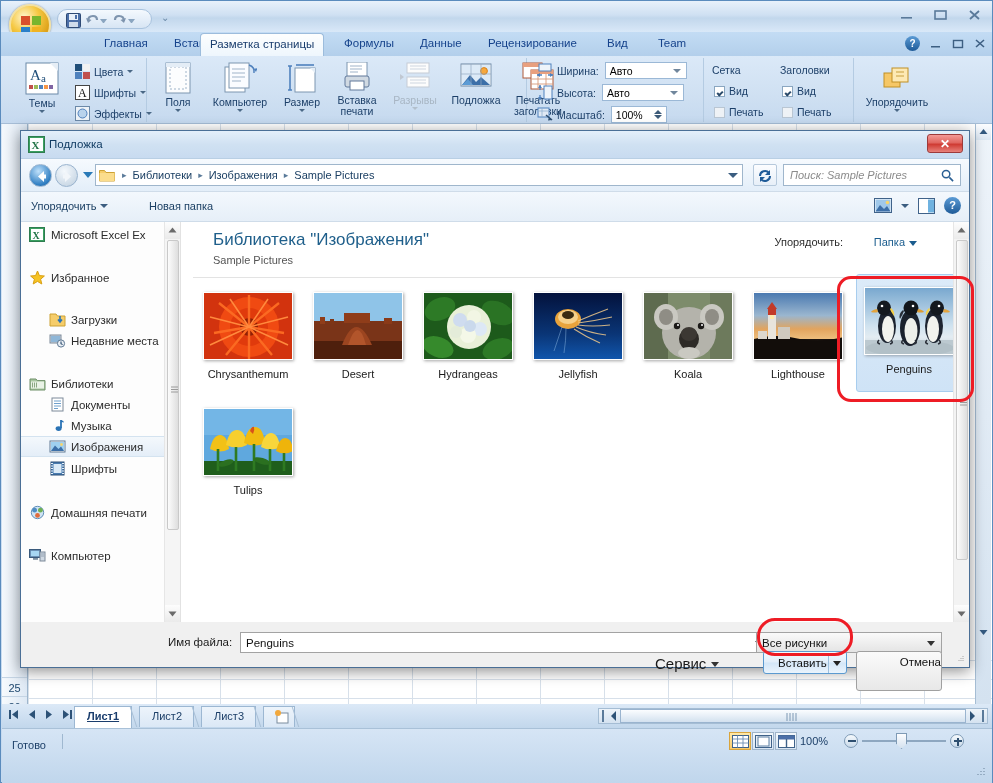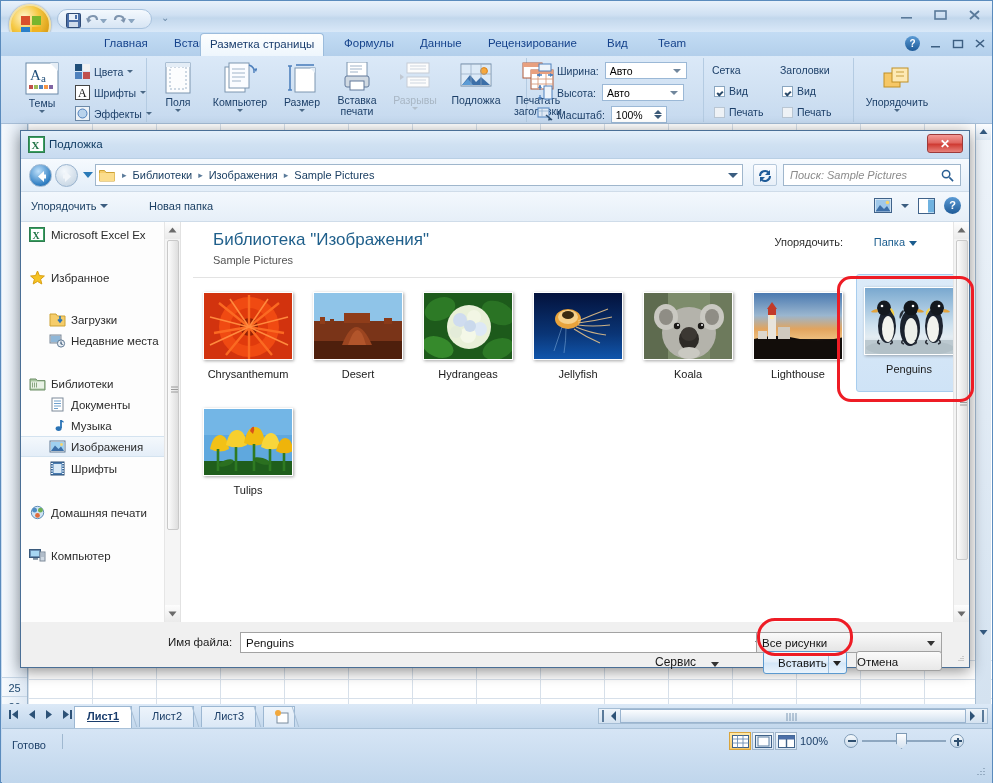--- a/index.html
+++ b/index.html
@@ -390,7 +390,7 @@
     border: 1px solid #a3a3a3; display: flex; align-items: center;
   }
   .ft-val { font-size: 11.5px; color: #111; padding-left: 5px; }
-  .tools-lbl { position: absolute; left: 634px; top: 33px; font-size: 12px; color: #1a1a1a; }
+  .tools-lbl { position: absolute; left: 634px; top: 33px; font-size: 15px; color: #1a1a1a; }
   .tools-caret {
     position: absolute; left: 690px; top: 40px; width: 0; height: 0;
     border-left: 4px solid transparent; border-right: 4px solid transparent;

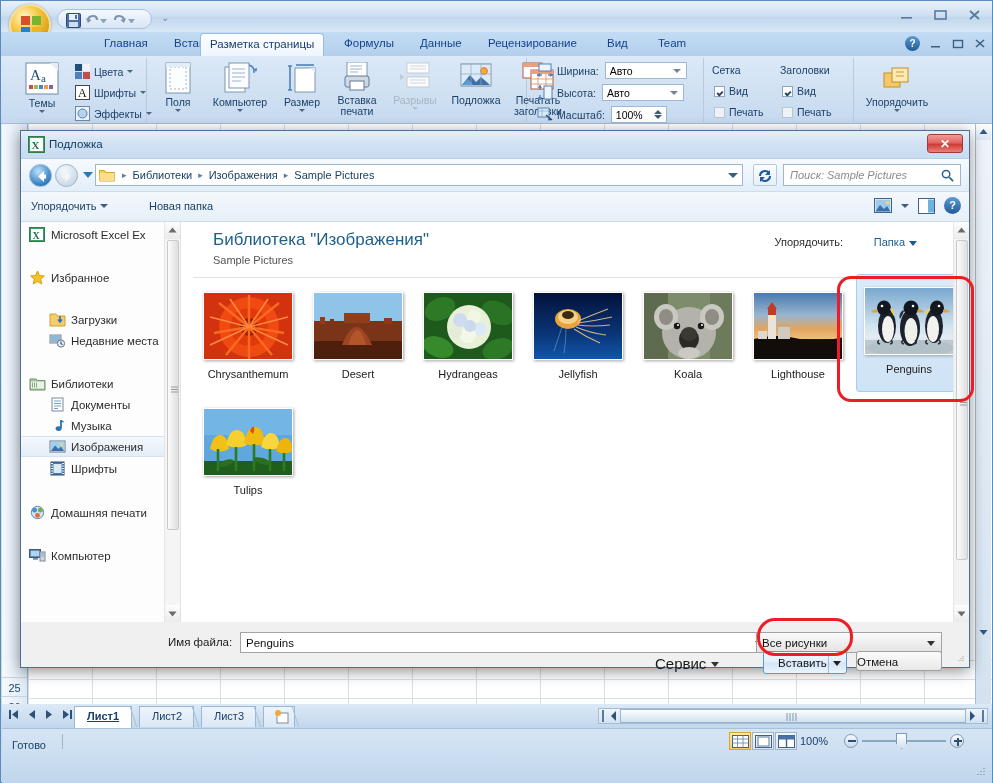--- a/index.html
+++ b/index.html
@@ -410,10 +410,10 @@
     border-top: 5px solid #222;
   }
   .btn-cancel {
-    position: absolute; left: 835px; top: 29px; width: 86px; height: 20px;
+    position: absolute; left: 835px; top: 29px; width: 86px; height: 40px;
     border: 1px solid #a0a0a0; border-radius: 3px;
     background: linear-gradient(to bottom, #fbfbfb, #e8e8e8);
-    font-size: 11.5px; color: #111; text-align: left; line-height: 21px;
+    font-size: 11.5px; color: #111; text-align: right; line-height: 21px;
   }
   .dlg-grip { position: absolute; right: 4px; bottom: 3px; width: 10px; height: 10px; }
 

